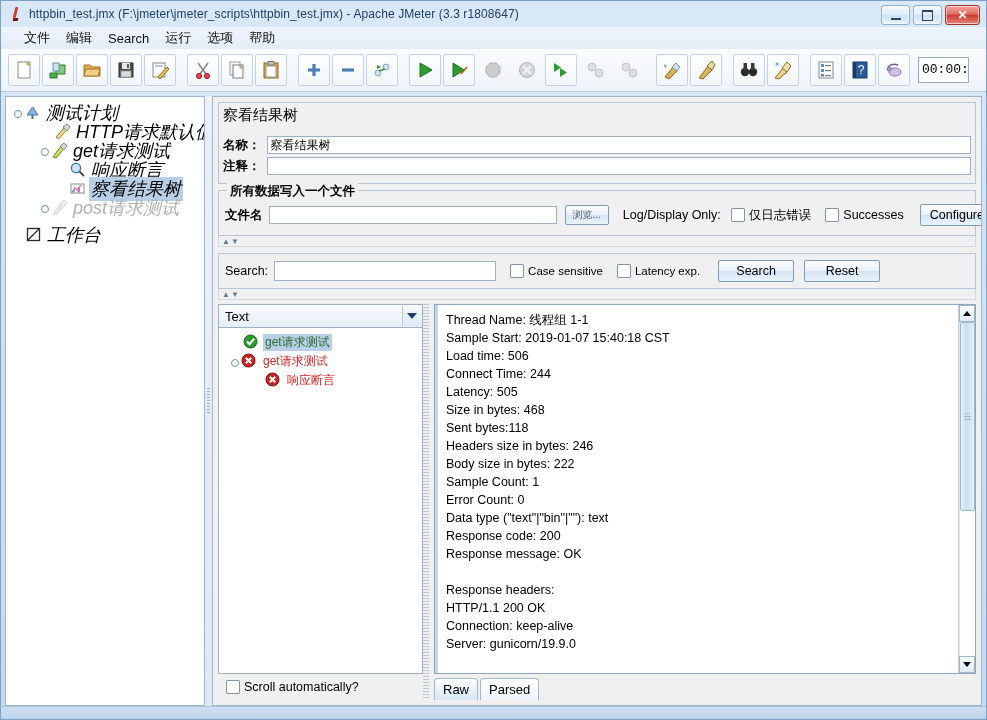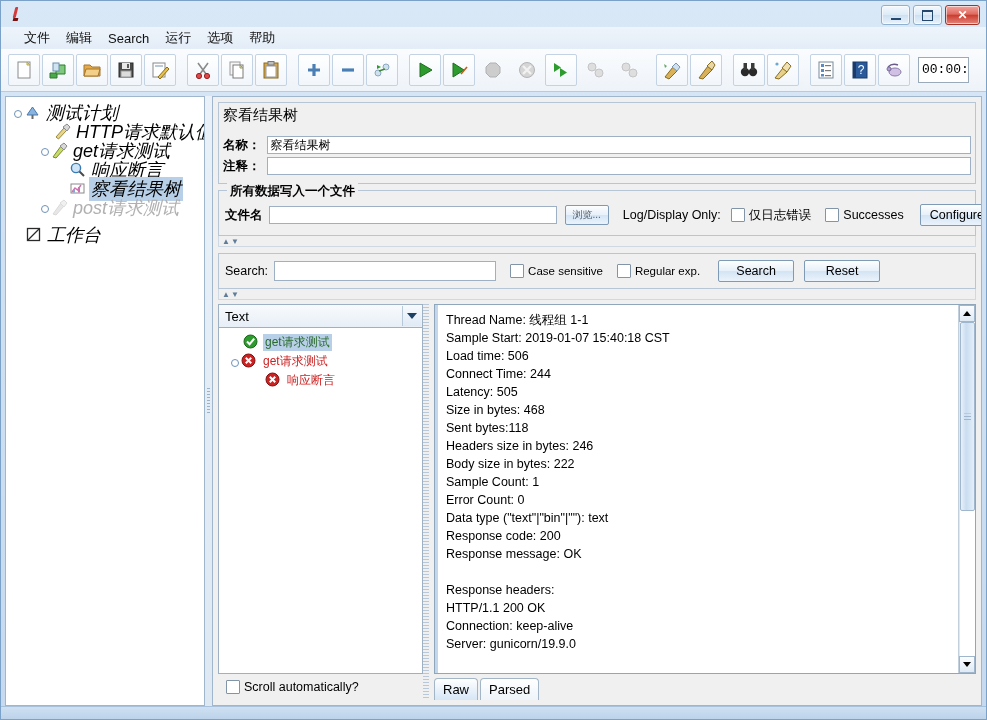--- a/index.html
+++ b/index.html
@@ -246,6 +246,7 @@
 
   <div class="titlebar">
     <div class="title-icon"></div>
+    <div class="title-text">httpbin_test.jmx (F:\jmeter\jmeter_scripts\httpbin_test.jmx) - Apache JMeter (3.3 r1808647)</div>
     <div class="win-btns">
       <div class="win-btn">
           <div class="min-glyph"></div>

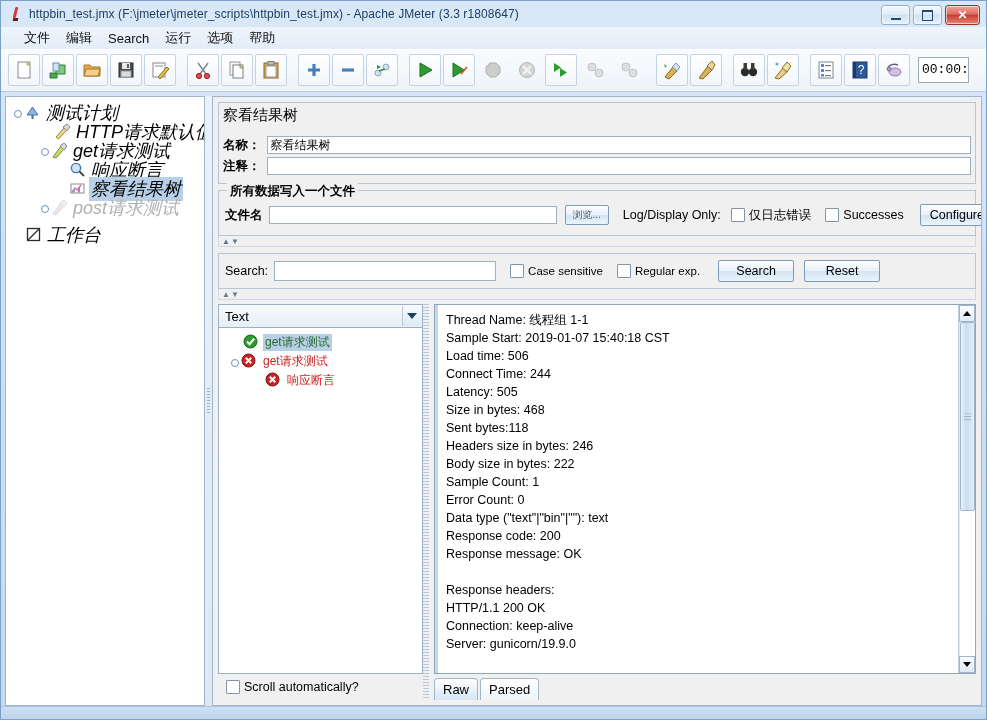--- a/index.html
+++ b/index.html
@@ -593,7 +593,7 @@
           </span>
           <span class="cb" style="margin-left:8px">
             <span class="cbox"></span>
-            <span class="cb-label" style="font-size:11.5px">Regular exp.</span>
+            <span class="cb-label" style="font-size:11.5px">Latency exp.</span>
           </span>
           <div class="btn" style="margin-left:12px;min-width:56px;text-align:center">Search</div>
           <div class="btn" style="margin-left:10px;min-width:56px;text-align:center">Reset</div>

